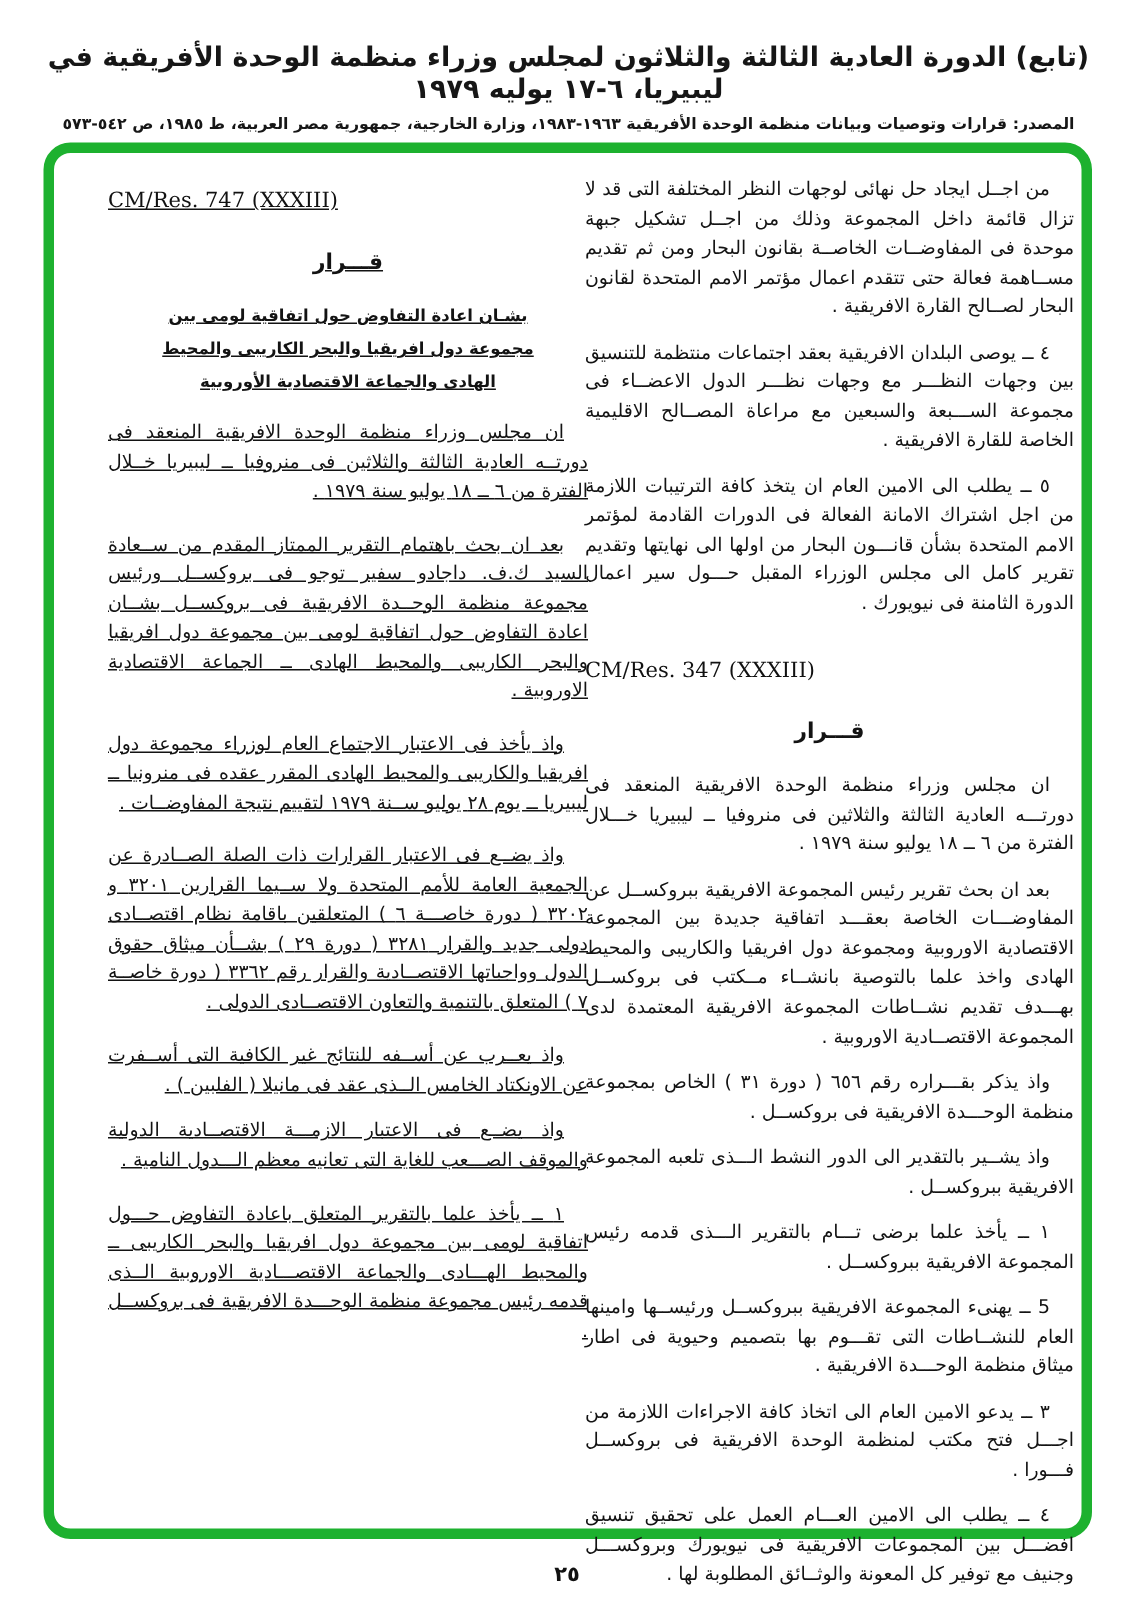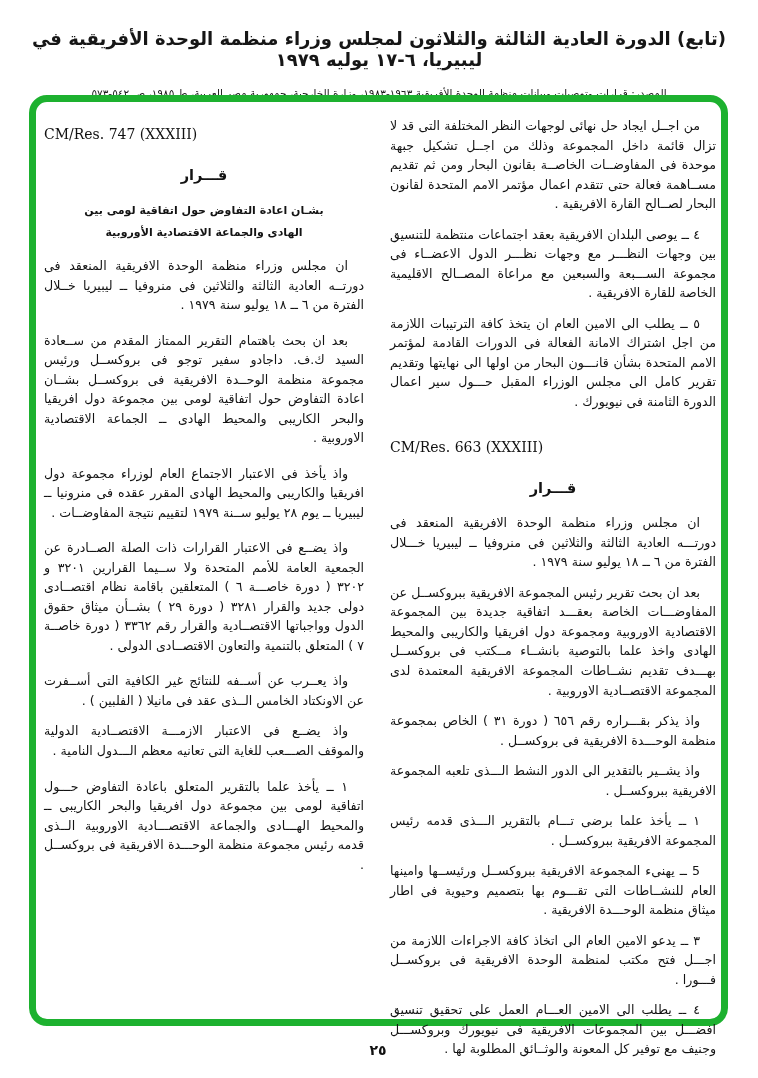--- a/index.html
+++ b/index.html
@@ -17,7 +17,7 @@
   
   .hdr { position: absolute; top: 28px; left: 0; right: 0; text-align: center; direction: rtl; }
   .hdr-line1 { font-size: 18px; font-weight: bold; letter-spacing: 0; }
-  .hdr-line2 { font-size: 10.5px; font-weight: normal; margin-top: 17px; }
+  .hdr-line2 { font-size: 10.5px; font-weight: bold; margin-top: 7px; }
 
   
   .frame {

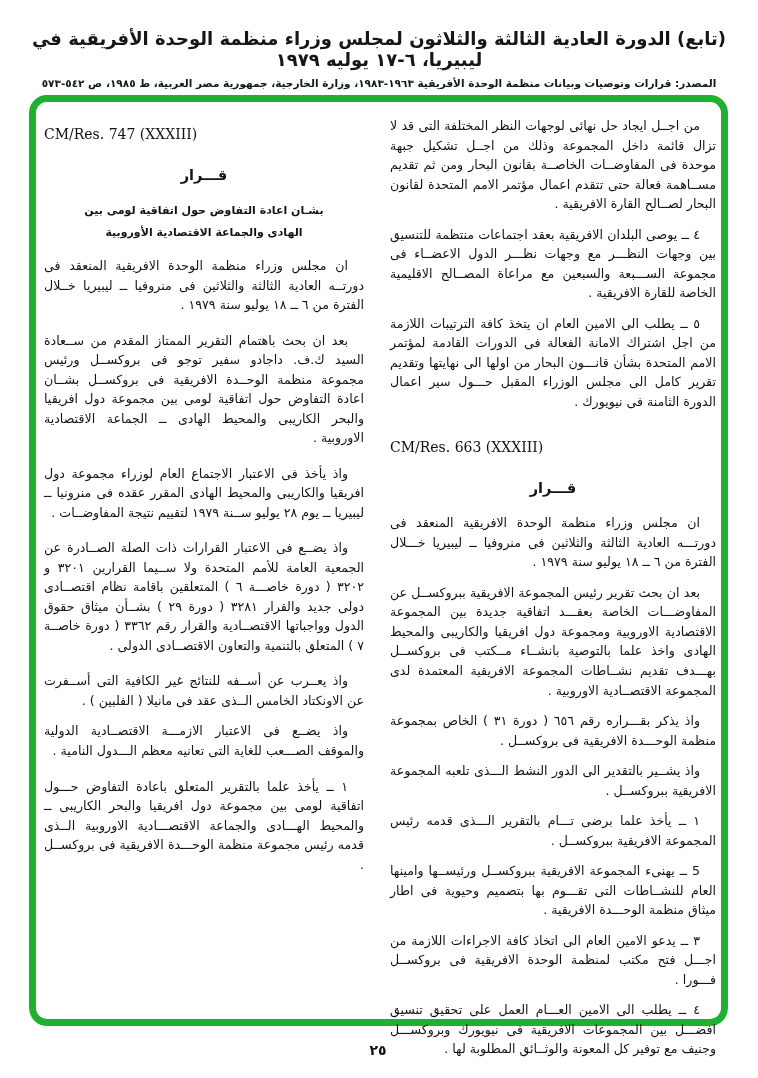--- a/index.html
+++ b/index.html
@@ -38,7 +38,7 @@
     line-height: 1.55;
     color: #131313;
   }
-  .col-left  { top: 22px; left: 8px;  width: 320px; }
+  .col-left  { top: 22px; left: 36px;  width: 320px; text-decoration: underline; }
   .col-right { top: 14px; left: 354px; width: 326px; }
 
   .res-id {

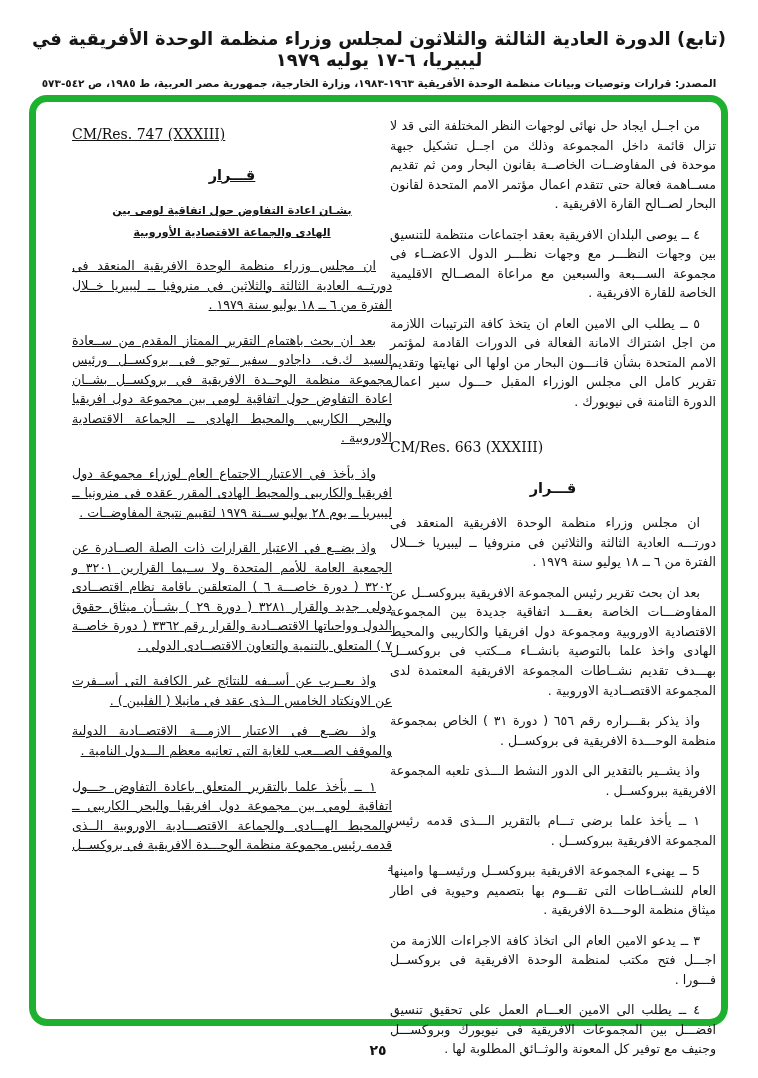--- a/index.html
+++ b/index.html
@@ -99,6 +99,7 @@
       <div class="decision">قـــرار</div>
       <div class="title-block">
         <div class="title-line">بشـان اعادة التفاوض حول اتفاقية لومى بين</div>
+        <div class="title-line">مجموعة دول افريقيا والبحر الكاريبى والمحيط</div>
         <div class="title-line">الهادى والجماعة الاقتصادية الأوروبية</div>
       </div>
       <p class="para">ان مجلس وزراء منظمة الوحدة الافريقية المنعقد فى دورتــه العادية الثالثة والثلاثين فى منروفيا ــ ليبيريا خــلال الفترة من ٦ ــ ١٨ يوليو سنة ١٩٧٩ .</p>

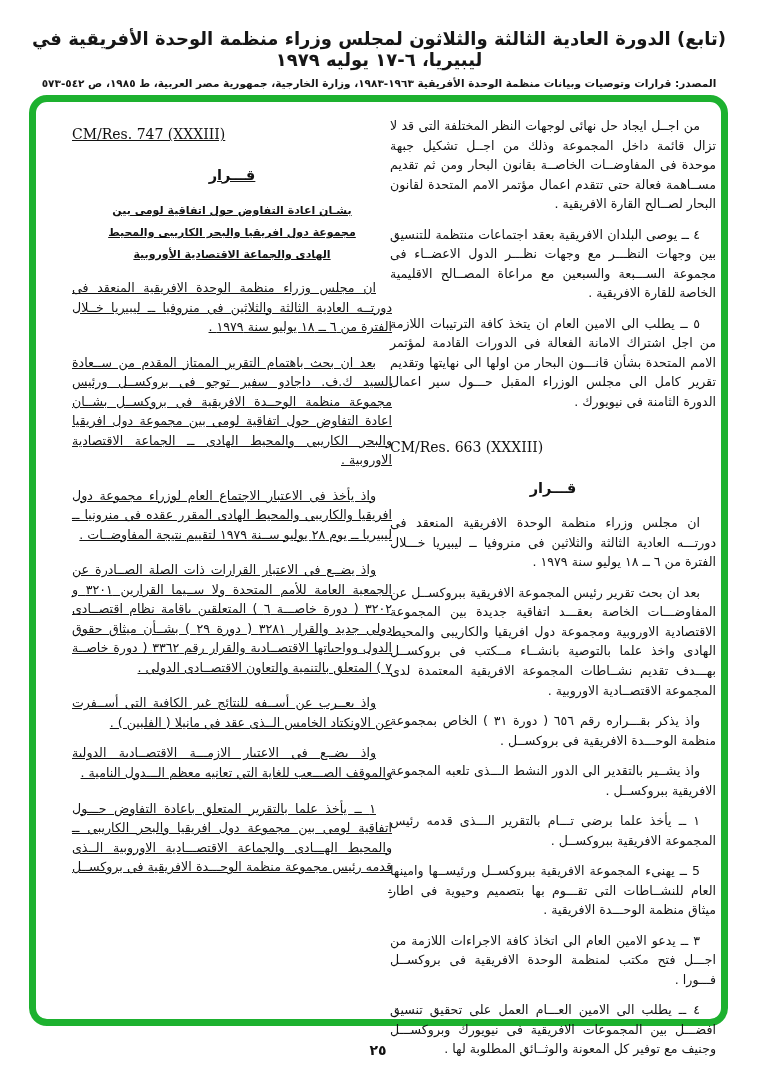--- a/index.html
+++ b/index.html
@@ -116,7 +116,7 @@
       <p class="para">٤ ــ يوصى البلدان الافريقية بعقد اجتماعات منتظمة للتنسيق بين وجهات النظـــر مع وجهات نظـــر الدول الاعضــاء فى مجموعة الســـبعة والسبعين مع مراعاة المصــالح الاقليمية الخاصة للقارة الافريقية .</p>
       <p class="para">٥ ــ يطلب الى الامين العام ان يتخذ كافة الترتيبات اللازمة من اجل اشتراك الامانة الفعالة فى الدورات القادمة لمؤتمر الامم المتحدة بشأن قانـــون البحار من اولها الى نهايتها وتقديم تقرير كامل الى مجلس الوزراء المقبل حـــول سير اعمال الدورة الثامنة فى نيويورك .</p>
 
-      <div class="res-id mt">CM/Res. 663 (XXXIII)</div>
+      <div class="res-id mt">CM/Res. 347 (XXXIII)</div>
       <div class="decision">قـــرار</div>
 
       <p class="para">ان مجلس وزراء منظمة الوحدة الافريقية المنعقد فى دورتـــه العادية الثالثة والثلاثين فى منروفيا ــ ليبيريا خـــلال الفترة من ٦ ــ ١٨ يوليو سنة ١٩٧٩ .</p>

